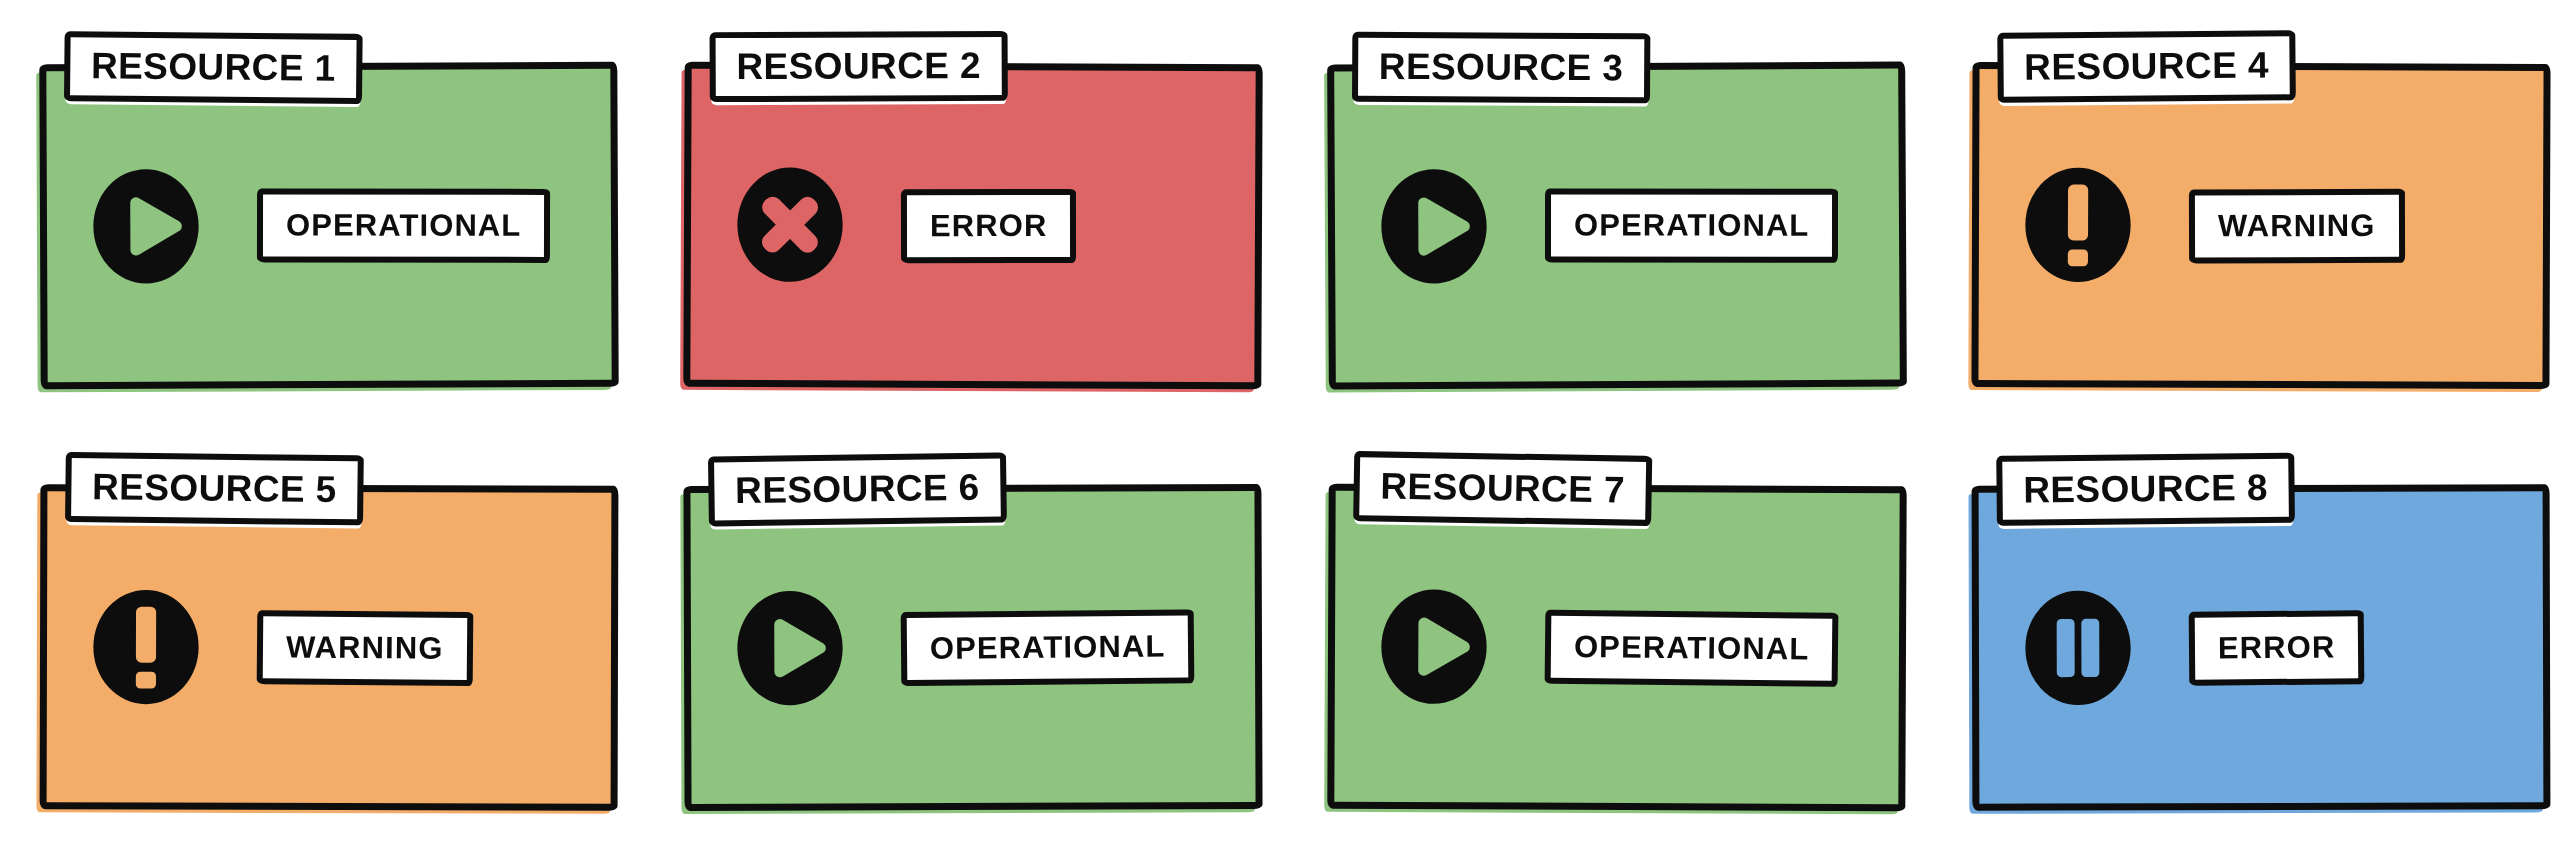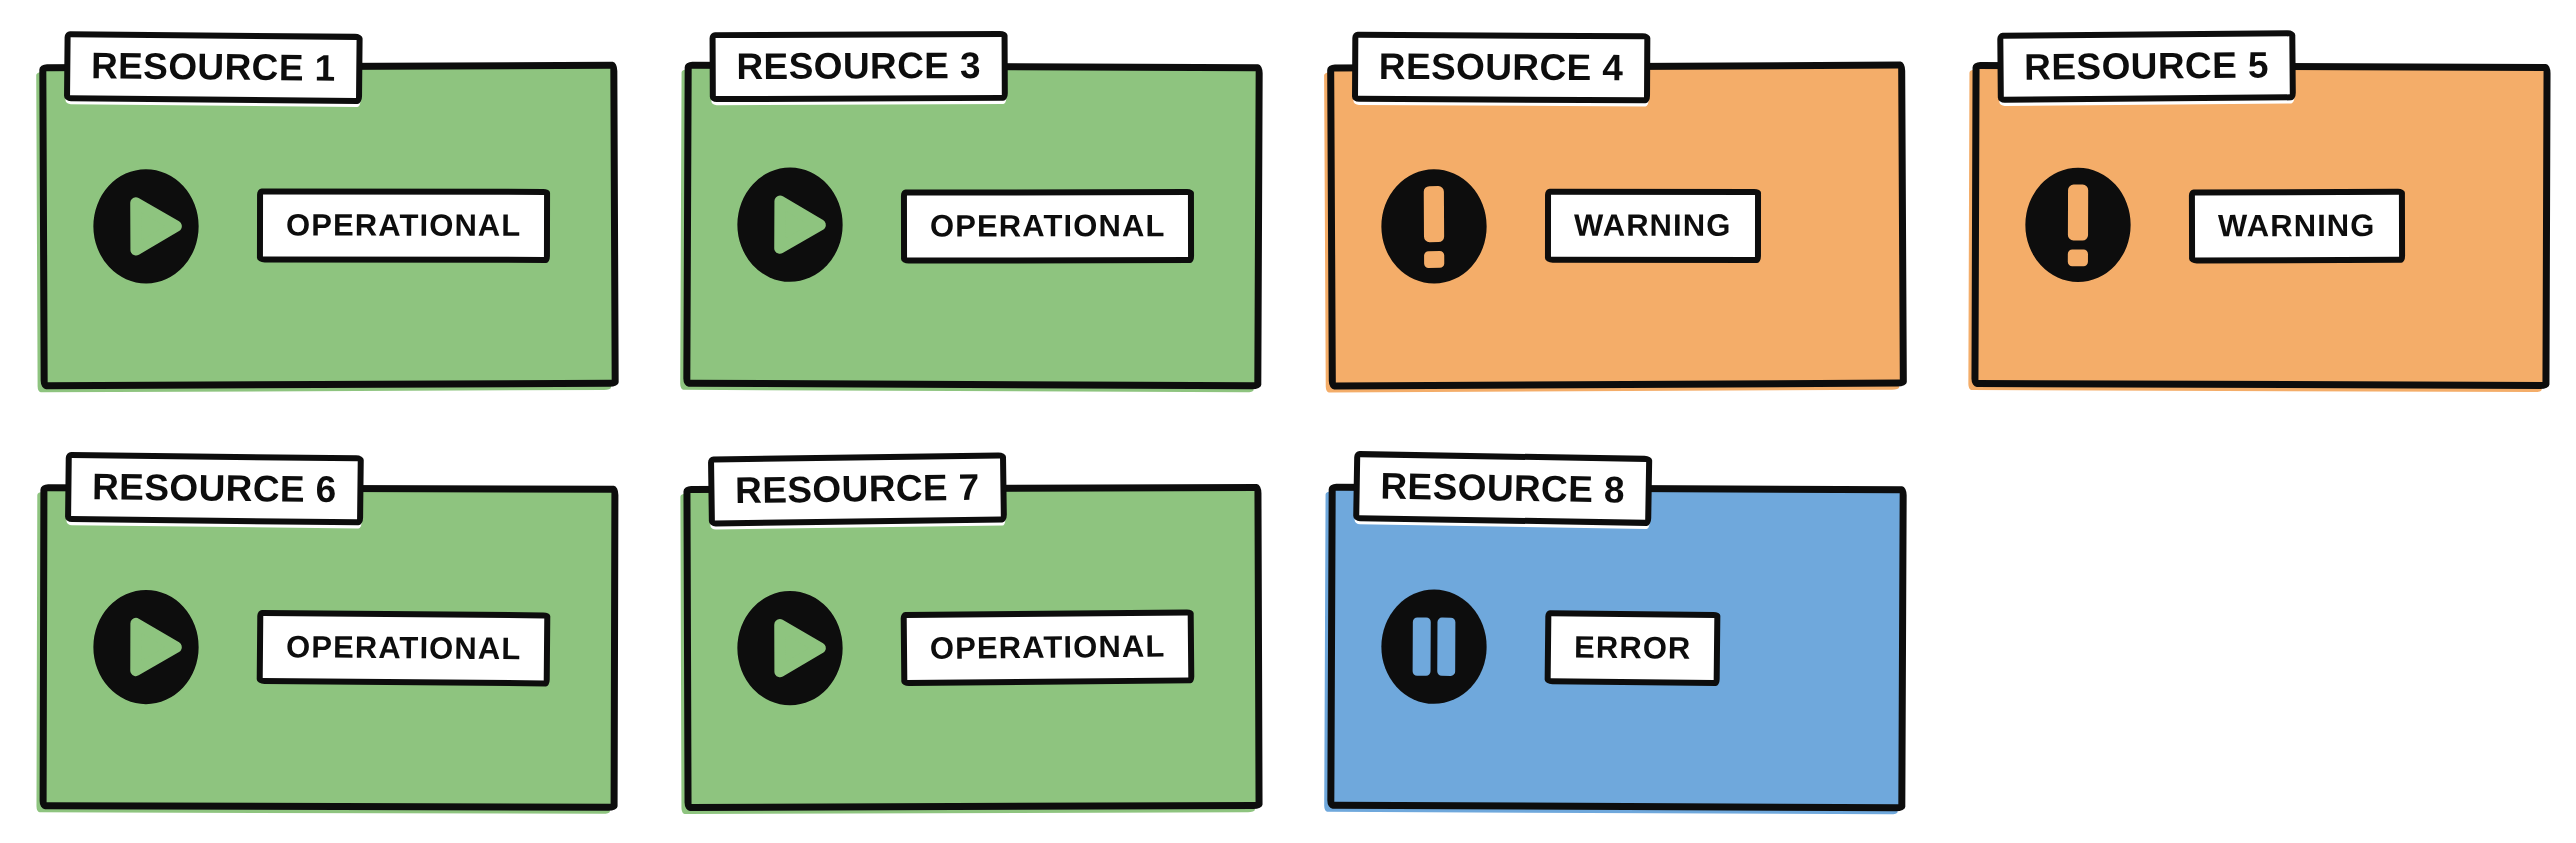--- a/index.html
+++ b/index.html
@@ -103,6 +103,23 @@
     </div>
   </div>
 
+  <div class="cell">
+    <div class="card" style="--fill: #DD6565;">
+      <div class="tab"><span>RESOURCE 2</span></div>
+      <div class="content">
+        <span class="icon-slot">
+  <svg viewBox="0 0 100 106" xmlns="http://www.w3.org/2000/svg">
+    <ellipse cx="50" cy="53" rx="47" ry="51" fill="#0d0d0d"></ellipse>
+    <g fill="currentColor">
+      <rect x="19" y="44" width="62" height="18" rx="8" transform="rotate(45 50 53)"></rect>
+      <rect x="19" y="44" width="62" height="18" rx="8" transform="rotate(-45 50 53)"></rect>
+    </g>
+  </svg>
+</span>
+        <div class="badge"><span>ERROR</span></div>
+      </div>
+    </div>
+  </div>
 
   <div class="cell">
     <div class="card" style="--fill: #8EC47F;">

